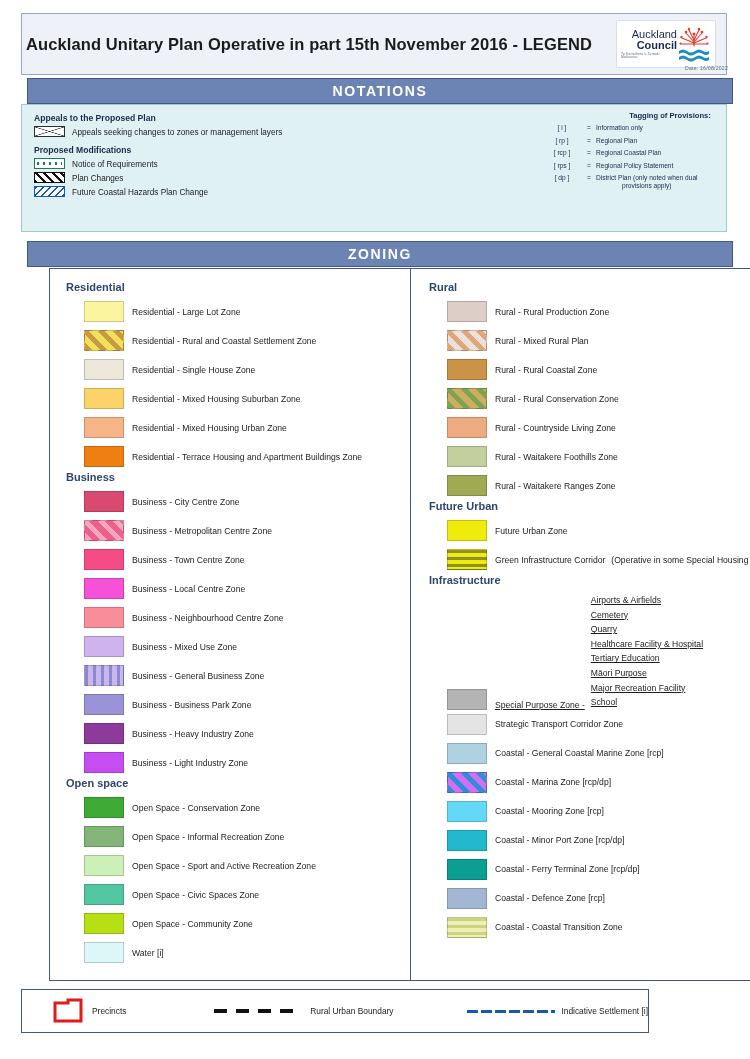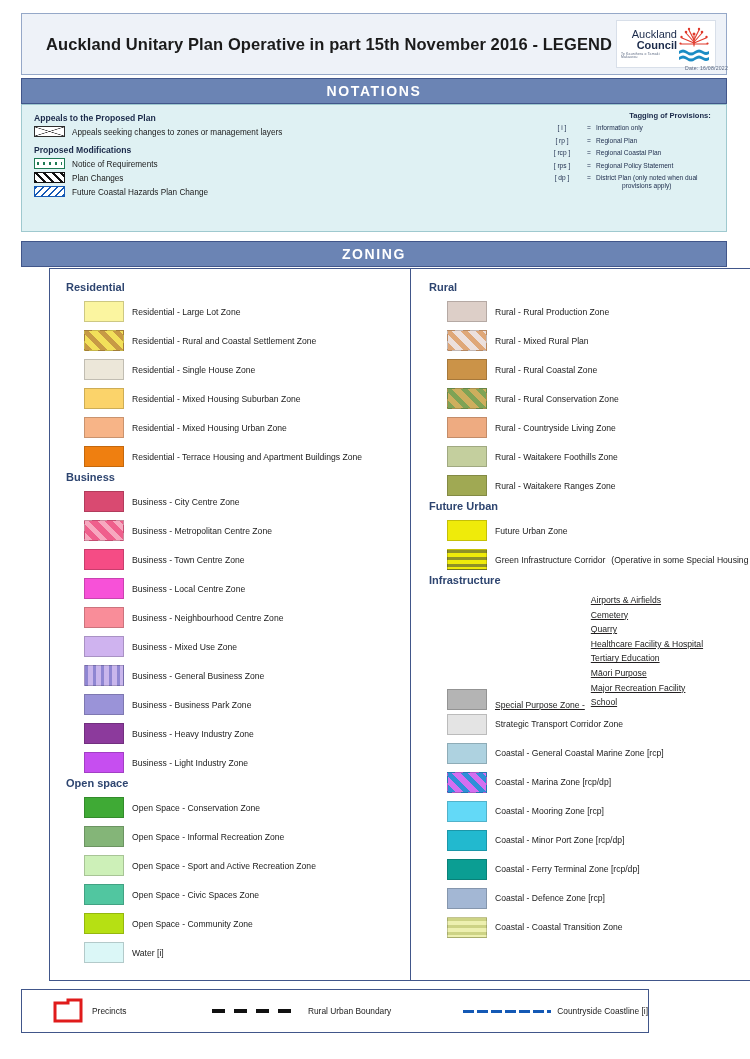--- a/index.html
+++ b/index.html
@@ -19,7 +19,7 @@
     box-sizing:border-box;display:flex;align-items:center;
   }
   .header-title{
-    flex:1;padding-left:24px;font-size:16.5px;font-weight:bold;
+    flex:1;padding-left:4px;font-size:16.5px;font-weight:bold;
     color:#1b1b1b;letter-spacing:.1px;white-space:nowrap;
   }
   .logo-box{

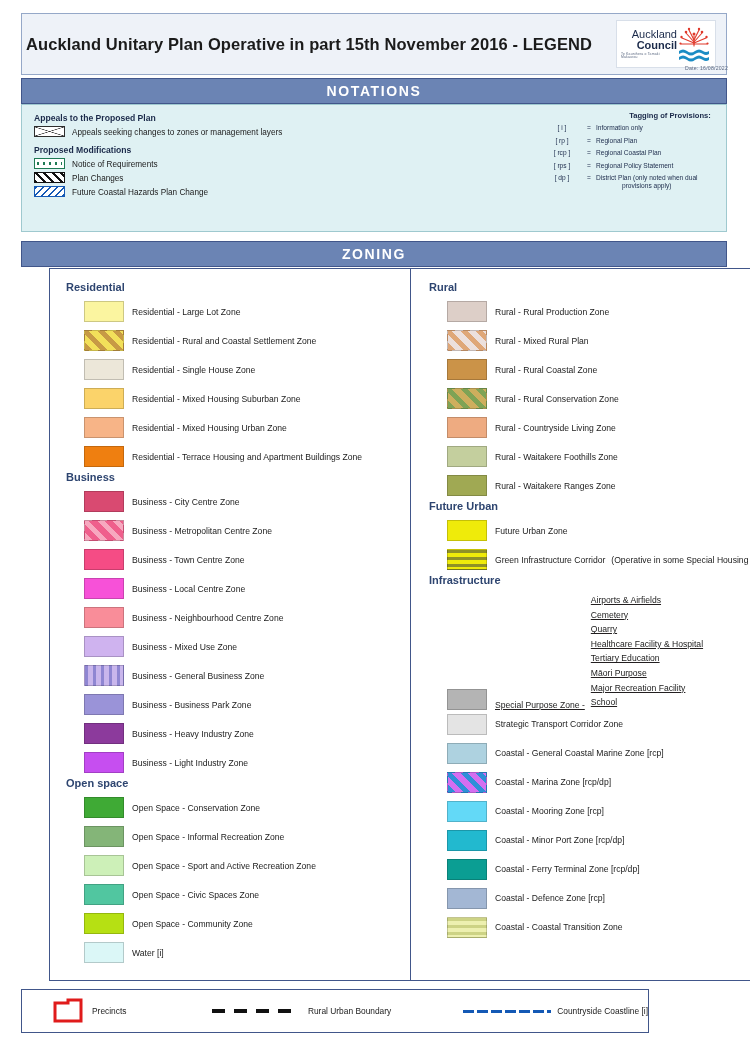--- a/index.html
+++ b/index.html
@@ -39,7 +39,7 @@
 
   
   .band{
-    position:absolute;left:21px;width:706px;height:26px;
+    position:absolute;left:27px;width:706px;height:26px;
     background:#6b84b4;border:1px solid #3f5party;
     box-sizing:border-box;
     display:flex;align-items:center;justify-content:center;

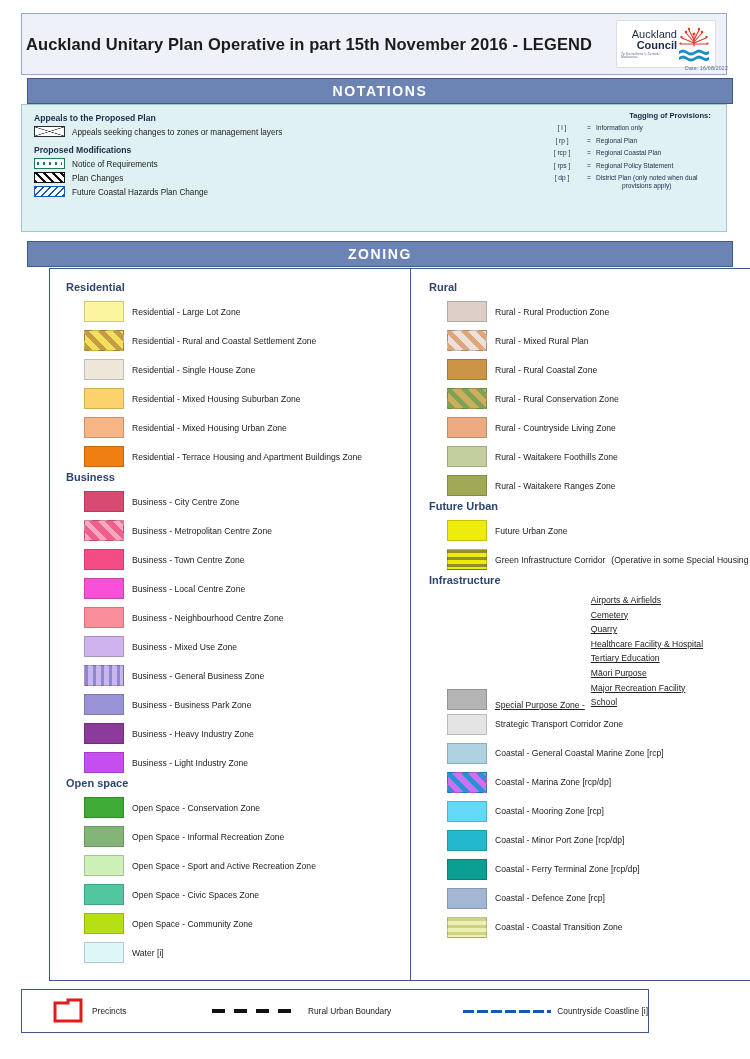--- a/index.html
+++ b/index.html
@@ -443,7 +443,7 @@
     <div class="spacer-b"></div>
     <div class="f-item">
       <span class="dash-coast"></span>
-      <span class="f-lbl">Countryside Coastline  [i]</span>
+      <span class="f-lbl">Indicative Settlement  [i]</span>
     </div>
   </div>
 

